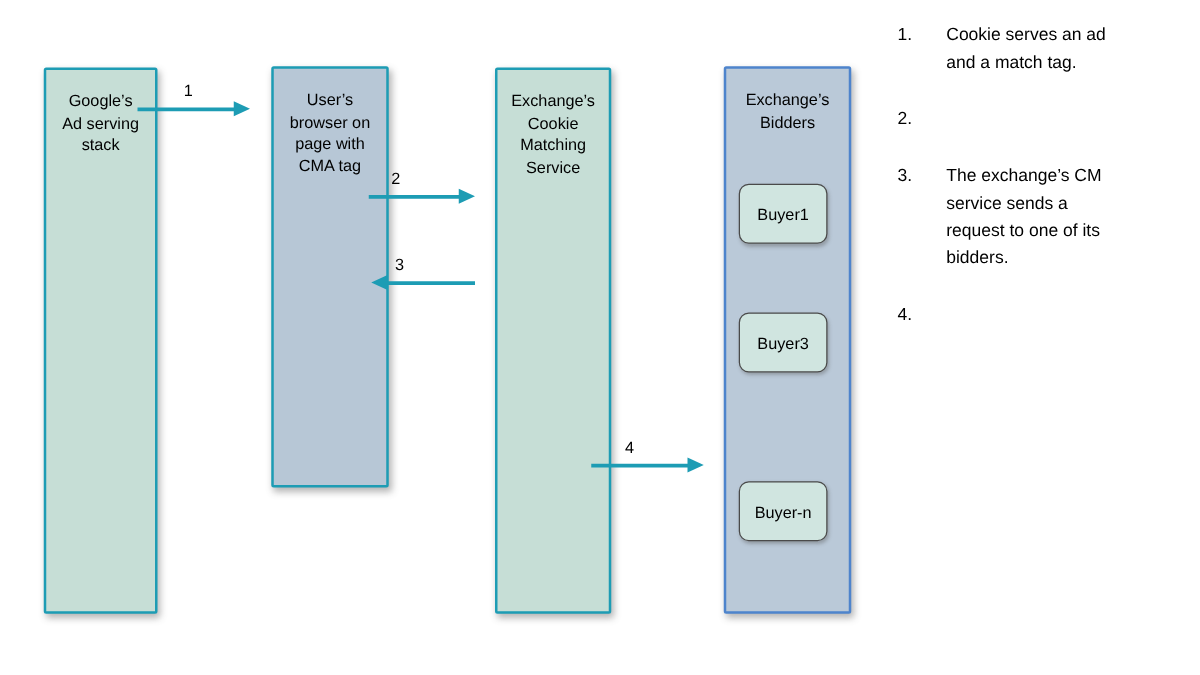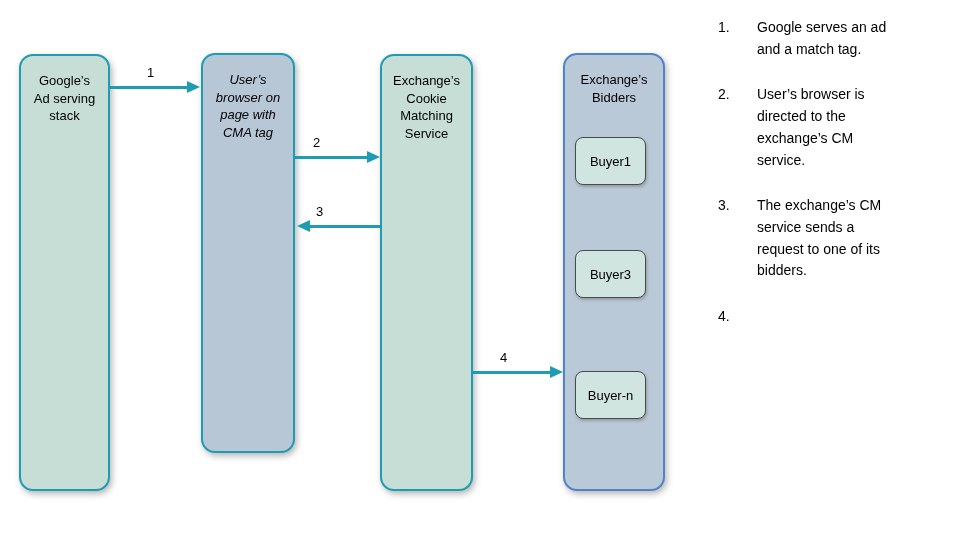--- a/index.html
+++ b/index.html
@@ -157,7 +157,7 @@
   <div class="steps">
     <div class="step">
       <div class="step-num">1.</div>
-      <div class="step-text">Google serves an ad
+      <div class="step-text">Cookie serves an ad
 and a match tag.</div>
     </div>
     <div class="step">

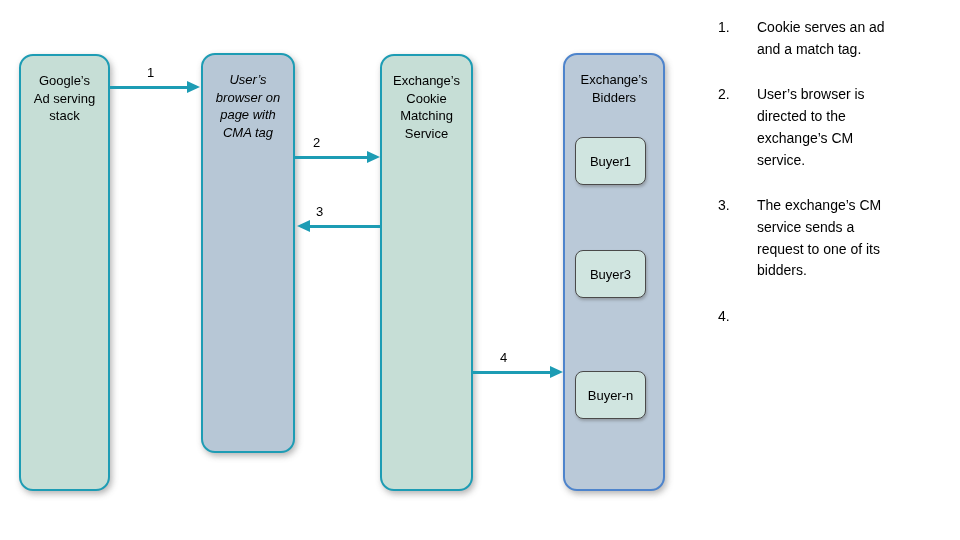--- a/index.html
+++ b/index.html
@@ -18,10 +18,11 @@
     position: absolute;
     box-sizing: border-box;
     border: 2px solid var(--teal, #1d9cb4);
-    border-radius: 14px;
+    border-radius: 2px;
     box-shadow: 2px 3px 6px rgba(90,90,90,0.45);
     text-align: center;
     padding-top: 16px;
+    margin-left: 16px;
   }
   .node-label {
     white-space: pre-line;

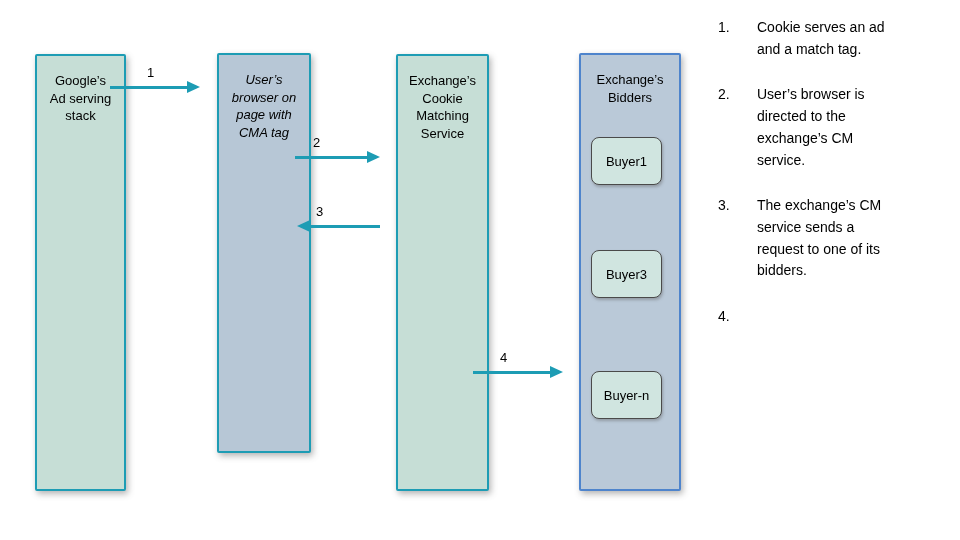--- a/index.html
+++ b/index.html
@@ -32,7 +32,7 @@
   .node-green { background: var(--node-green, #c6ded6); }
   .node-blue  { background: var(--node-blue, #b7c7d6); }
   #node1 { left: 19px;  top: 54px; width: 91px;  height: 437px; }
-  #node2 { left: 201px; top: 53px; width: 94px;  height: 400px; font-style: italic; }
+  #node2 { left: 201px; top: 53px; width: 94px;  height: 337px; }
   #node3 { left: 380px; top: 54px; width: 93px;  height: 437px; }
   #node4 {
     left: 563px; top: 53px; width: 102px; height: 438px;

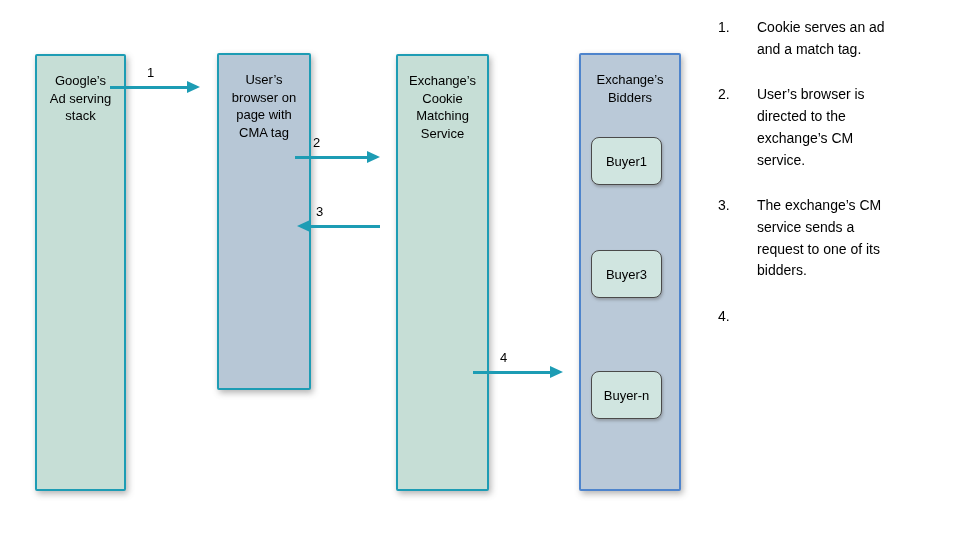--- a/index.html
+++ b/index.html
@@ -163,10 +163,6 @@
     </div>
     <div class="step">
       <div class="step-num">2.</div>
-      <div class="step-text">User’s browser is
-directed to the
-exchange’s CM
-service.</div>
     </div>
     <div class="step">
       <div class="step-num">3.</div>

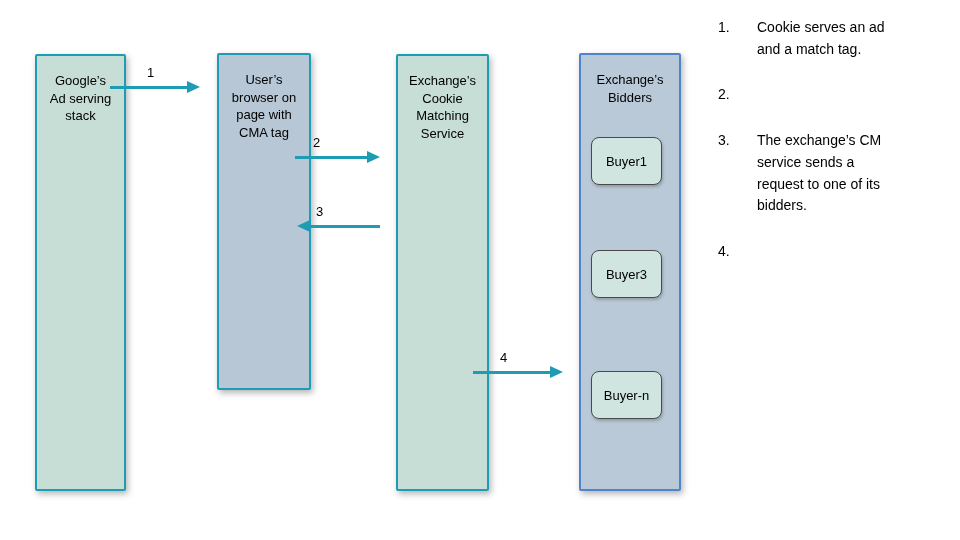--- a/index.html
+++ b/index.html
@@ -56,7 +56,7 @@
     justify-content: center;
     font-size: 13px;
   }
-  #buyer1 { top: 82px; }
+  #buyer1 { top: 92px; }
   #buyer2 { top: 140px; }
   #buyer3 { top: 195px; }
   #buyern { top: 316px; }

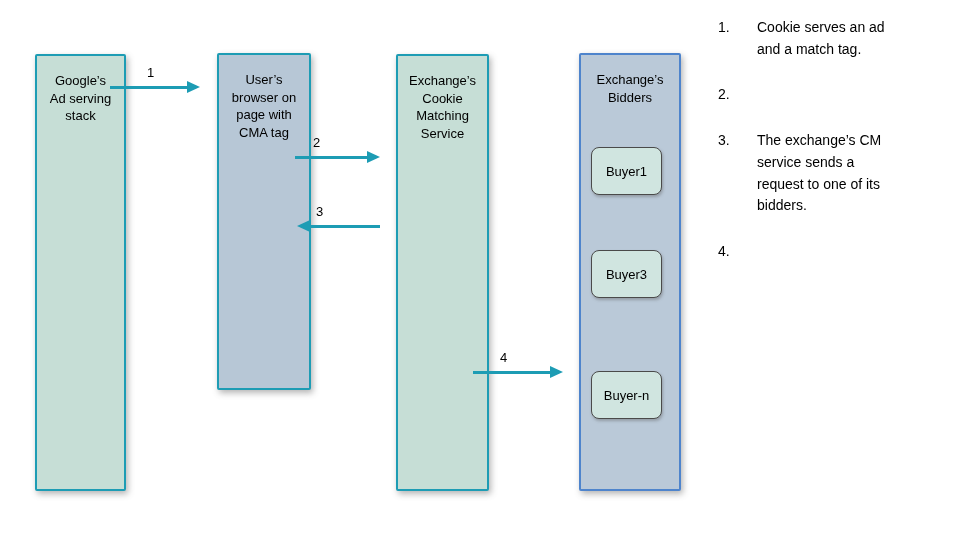--- a/index.html
+++ b/index.html
@@ -59,7 +59,7 @@
   #buyer1 { top: 92px; }
   #buyer2 { top: 140px; }
   #buyer3 { top: 195px; }
-  #buyern { top: 316px; }
+  #buyern { top: 330px; }
 
   
   .arrow {

